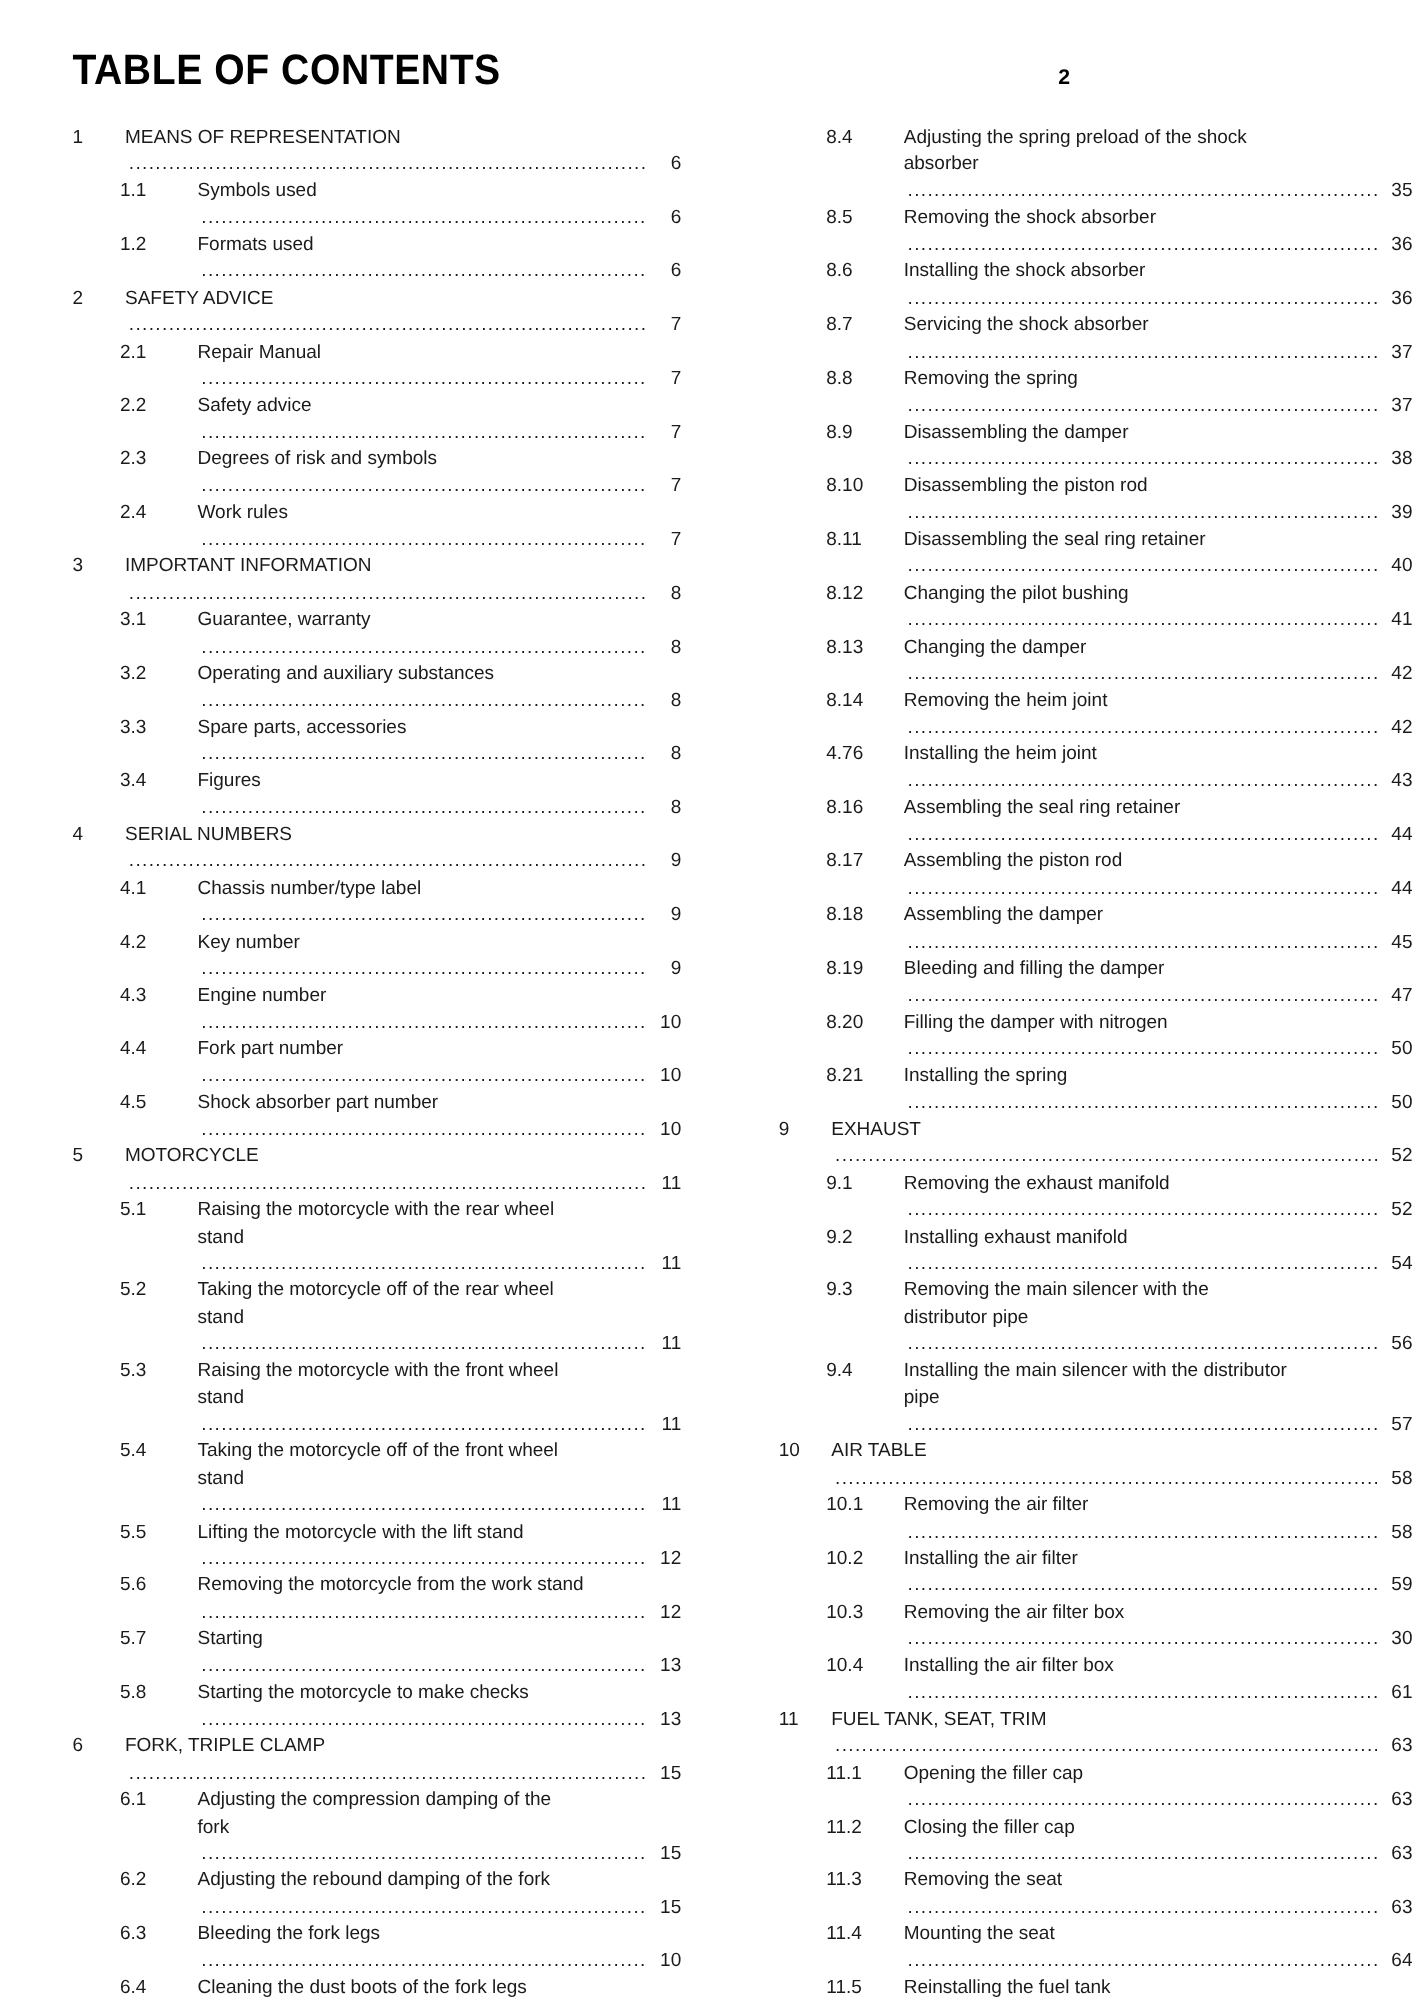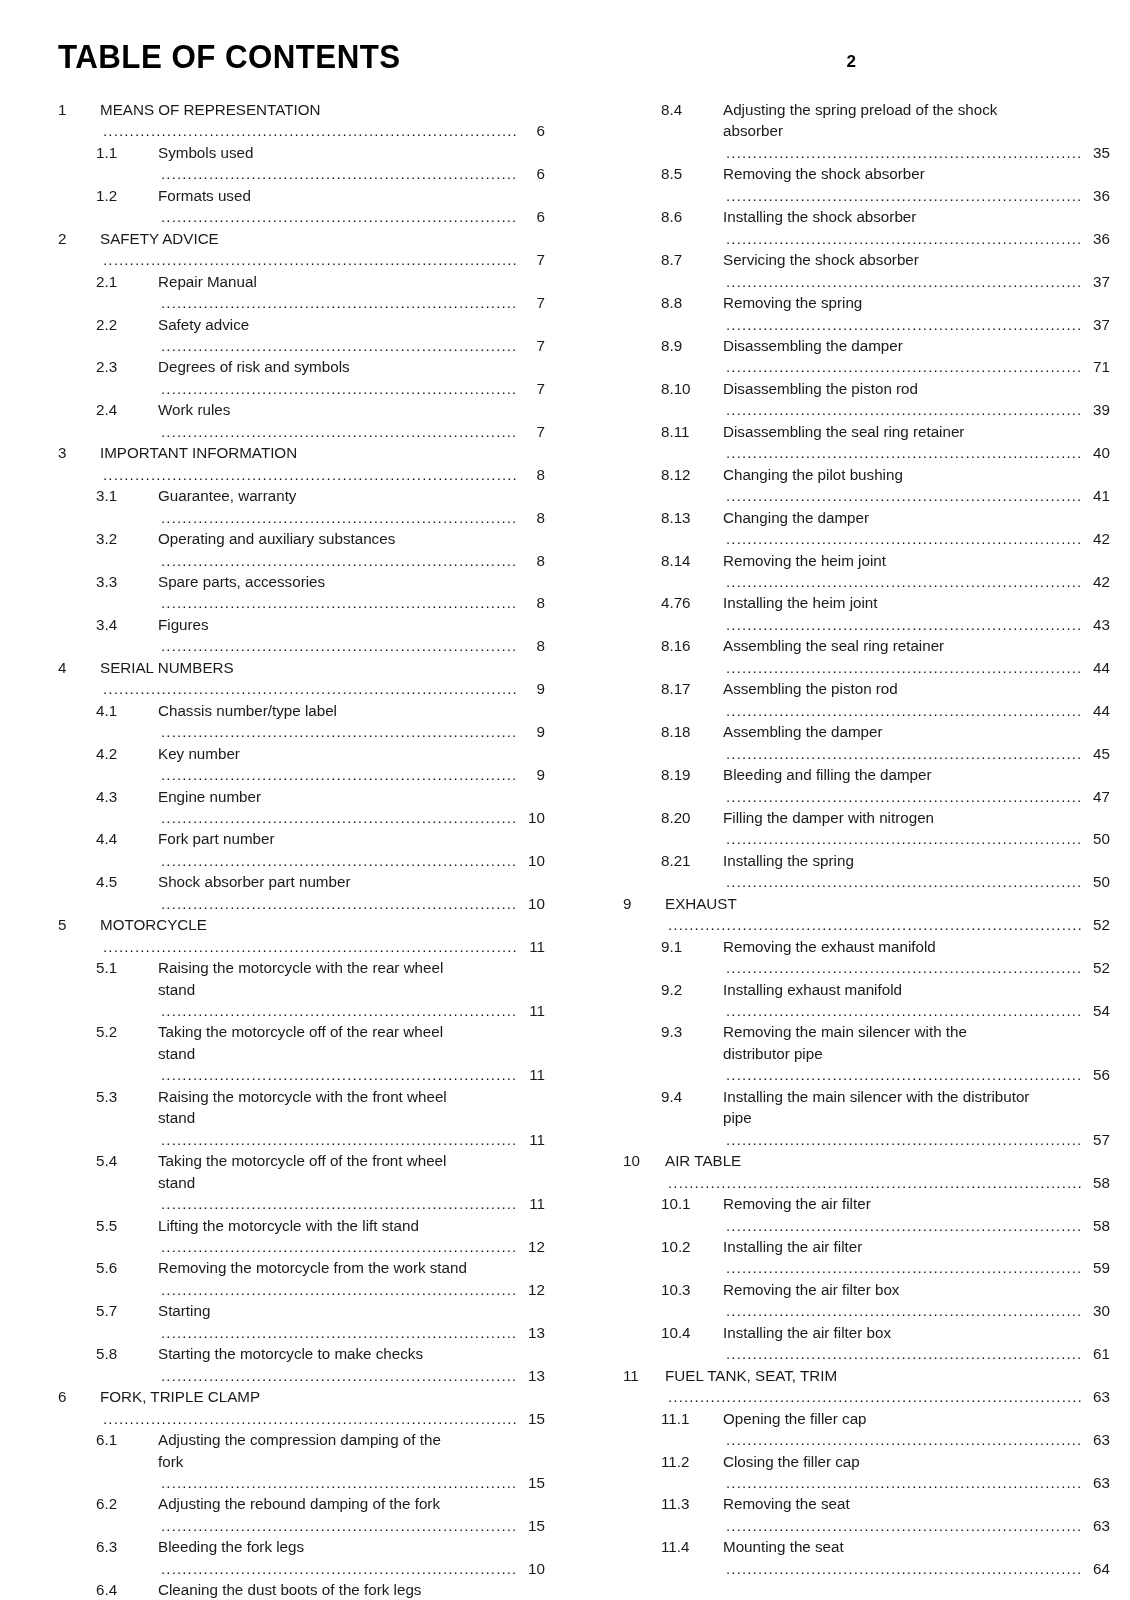--- a/index.html
+++ b/index.html
@@ -62,7 +62,7 @@
     box-sizing: border-box;
   }
   #toc-column-left  { padding-left: 58px;  padding-right: 20px; }
-  #toc-column-right { padding-left: 58px;  padding-right: 20px; }
+  #toc-column-right { padding-left: 58px;  }
 
   
   .toc-entry {

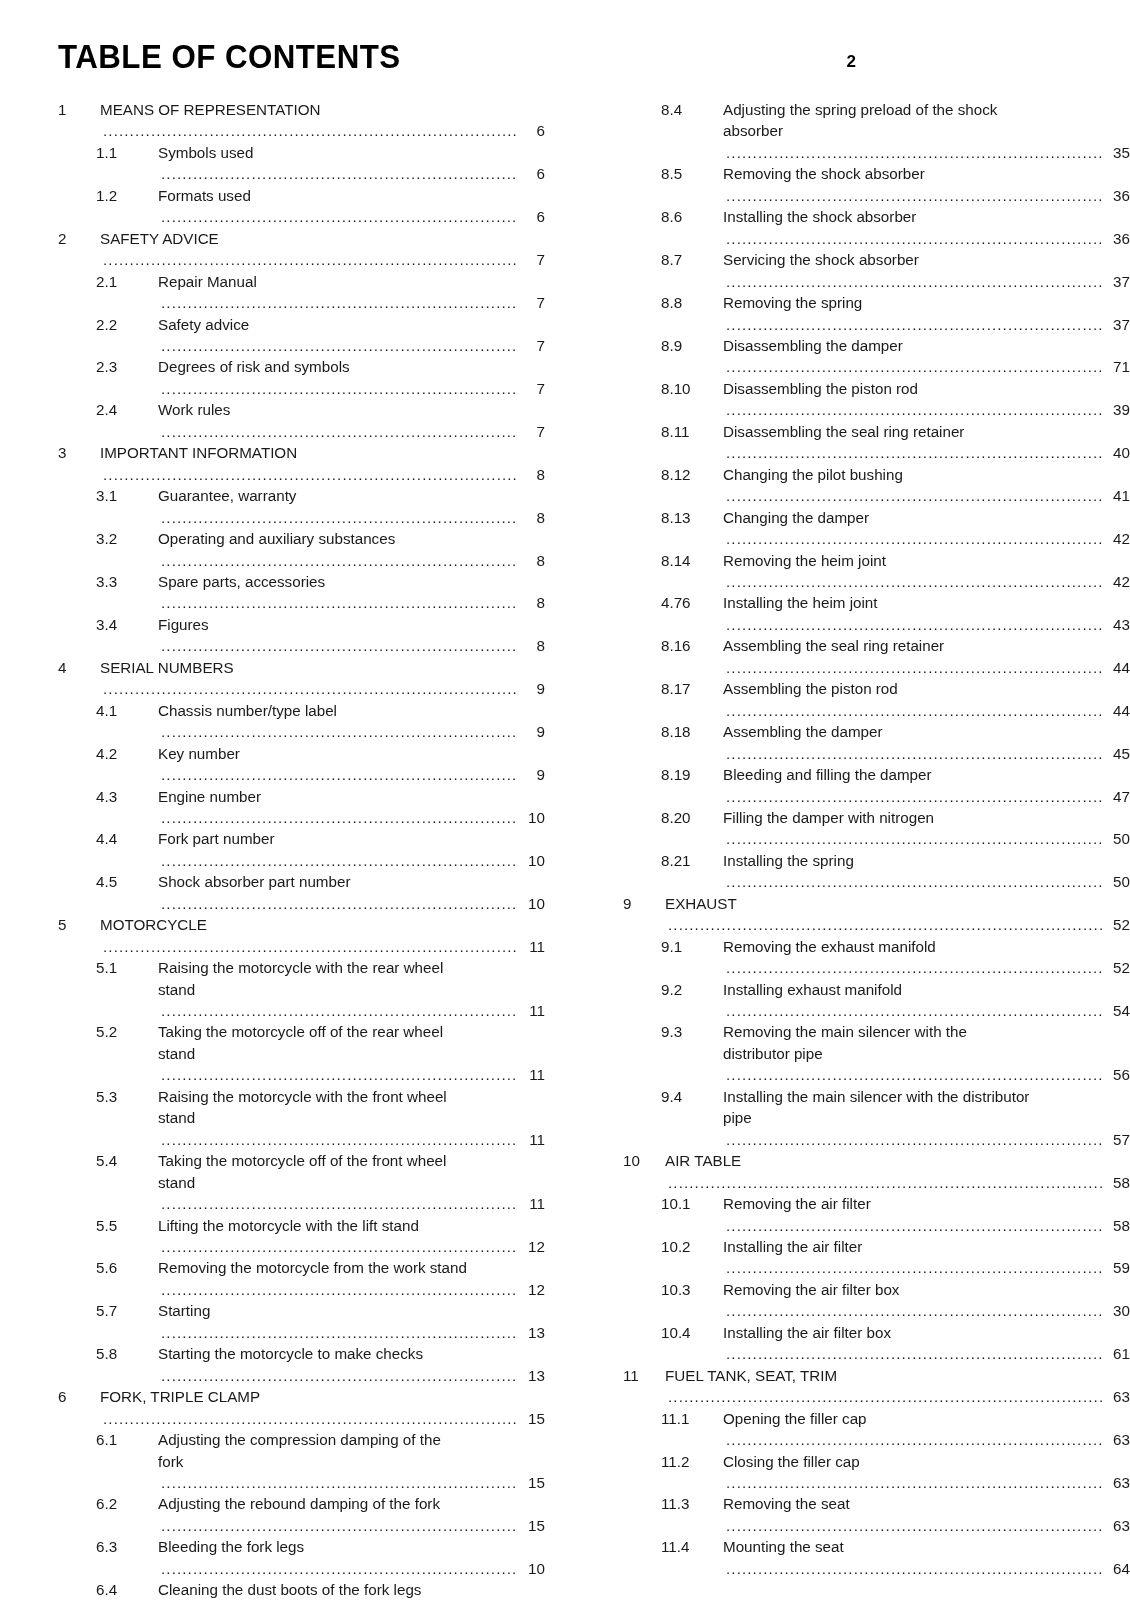--- a/index.html
+++ b/index.html
@@ -522,7 +522,7 @@
           <span class="entry-title">Disassembling the damper</span>
           <span class="entry-tail">
             <span class="leader">........................................................................................................................................................................................................</span>
-            <span class="entry-page">71</span>
+            <span class="entry-page">38</span>
           </span>
         </span>
       </div>

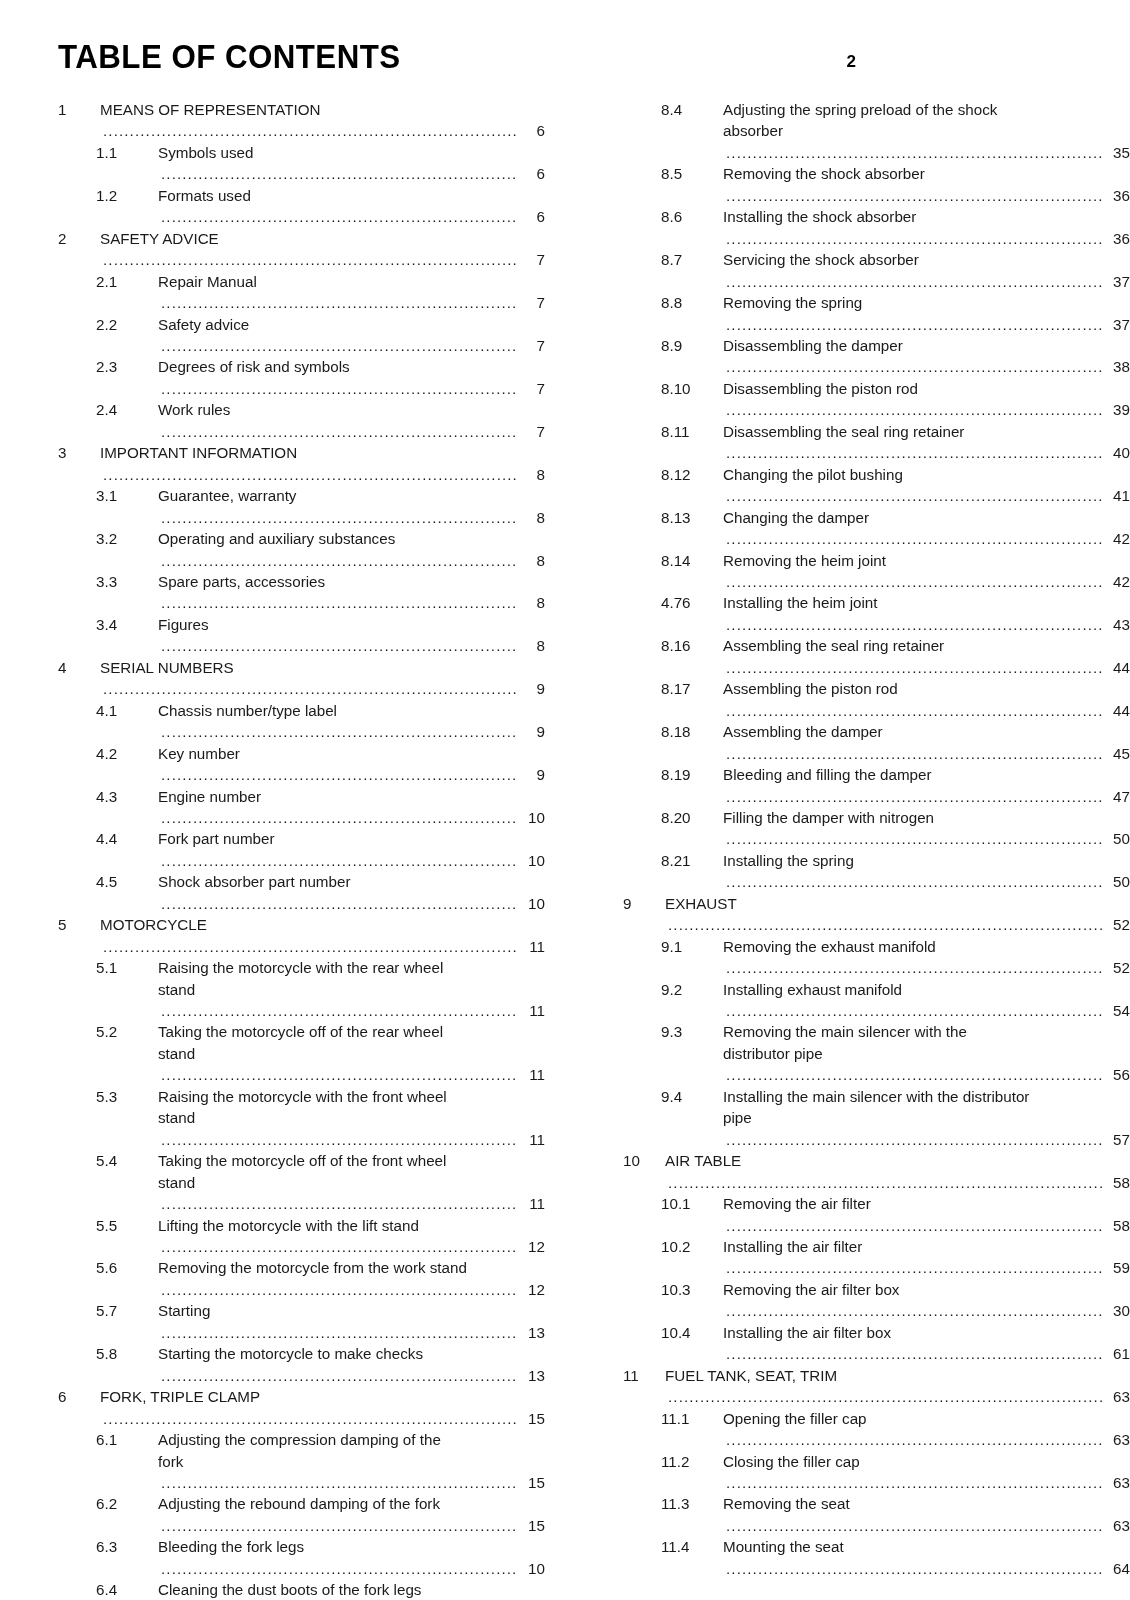--- a/index.html
+++ b/index.html
@@ -800,6 +800,12 @@
           </span>
         </span>
       </div>
+      <div class="toc-entry lvl2">
+        <span class="entry-number">11.5</span>
+        <span class="entry-body">
+          <span class="entry-title">Reinstalling the fuel tank</span>
+        </span>
+      </div>
     </div>
 </div>
 

